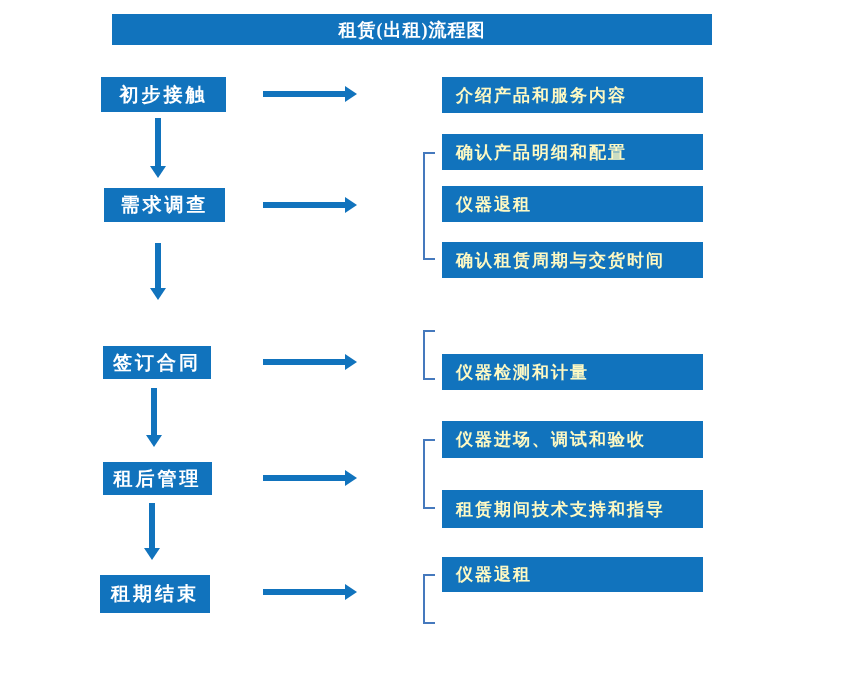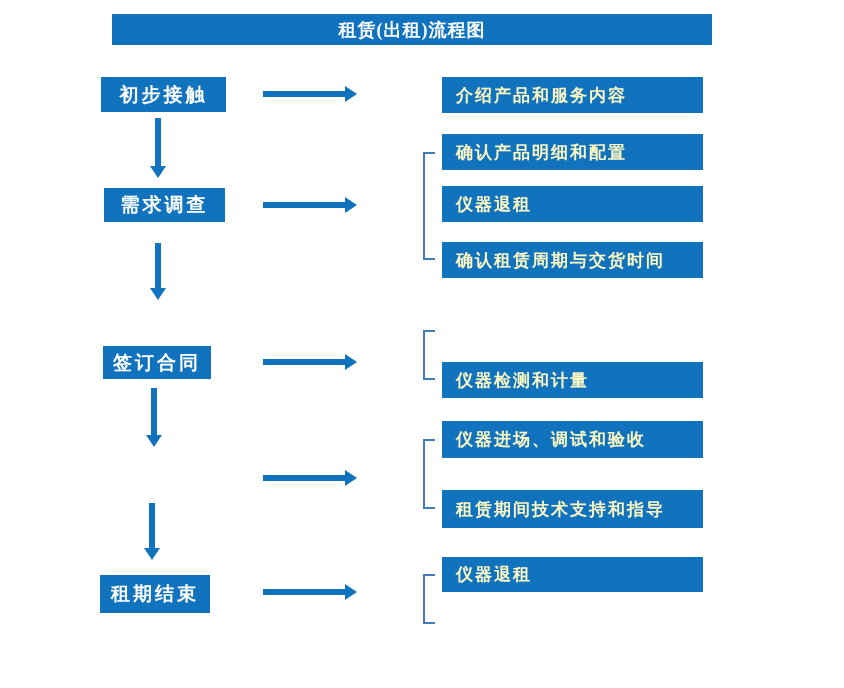--- a/index.html
+++ b/index.html
@@ -122,7 +122,7 @@
   <div class="rbox" style="top:134px;">确认产品明细和配置</div>
   <div class="rbox" style="top:186px;">仪器退租</div>
   <div class="rbox" style="top:242px;">确认租赁周期与交货时间</div>
-  <div class="rbox" style="top:362px;">仪器检测和计量</div>
+  <div class="rbox" style="top:354px;">仪器检测和计量</div>
   <div class="rbox" style="top:421px;height:37px;">仪器进场、调试和验收</div>
   <div class="rbox" style="top:490px;height:38px;">租赁期间技术支持和指导</div>
   <div class="rbox" style="top:557px;height:35px;">仪器退租</div>

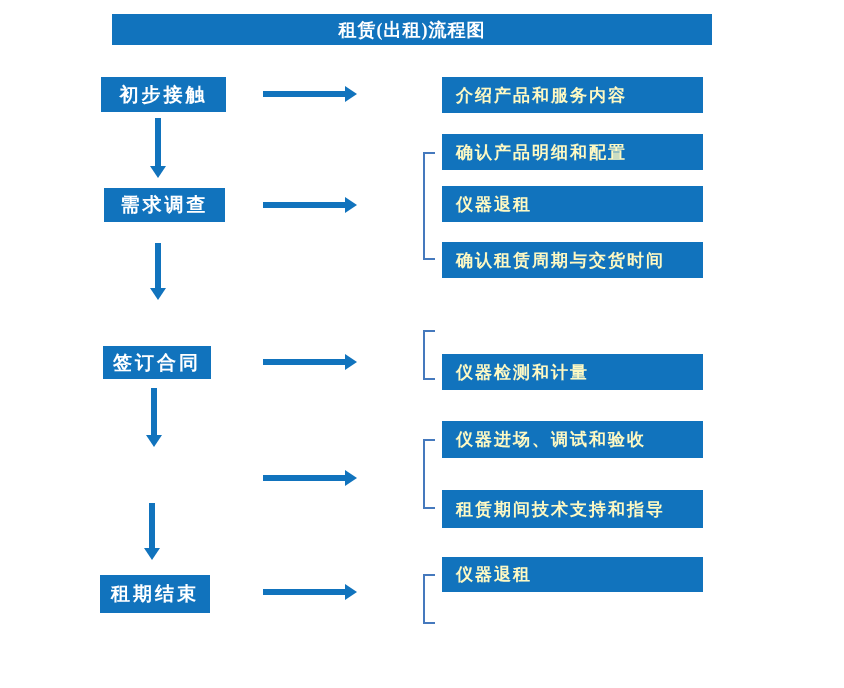--- a/index.html
+++ b/index.html
@@ -73,6 +73,7 @@
   <div class="lbox" style="left:101px;top:77px;width:125px;height:35px;">初步接触</div>
   <div class="lbox" style="left:104px;top:188px;width:121px;height:34px;">需求调查</div>
   <div class="lbox" style="left:103px;top:346px;width:108px;height:33px;">签订合同</div>
+  <div class="lbox" style="left:103px;top:462px;width:109px;height:33px;">租后管理</div>
   <div class="lbox" style="left:100px;top:575px;width:110px;height:38px;">租期结束</div>
 
   <div class="varrow" style="left:150px;top:118px;height:60px;">

